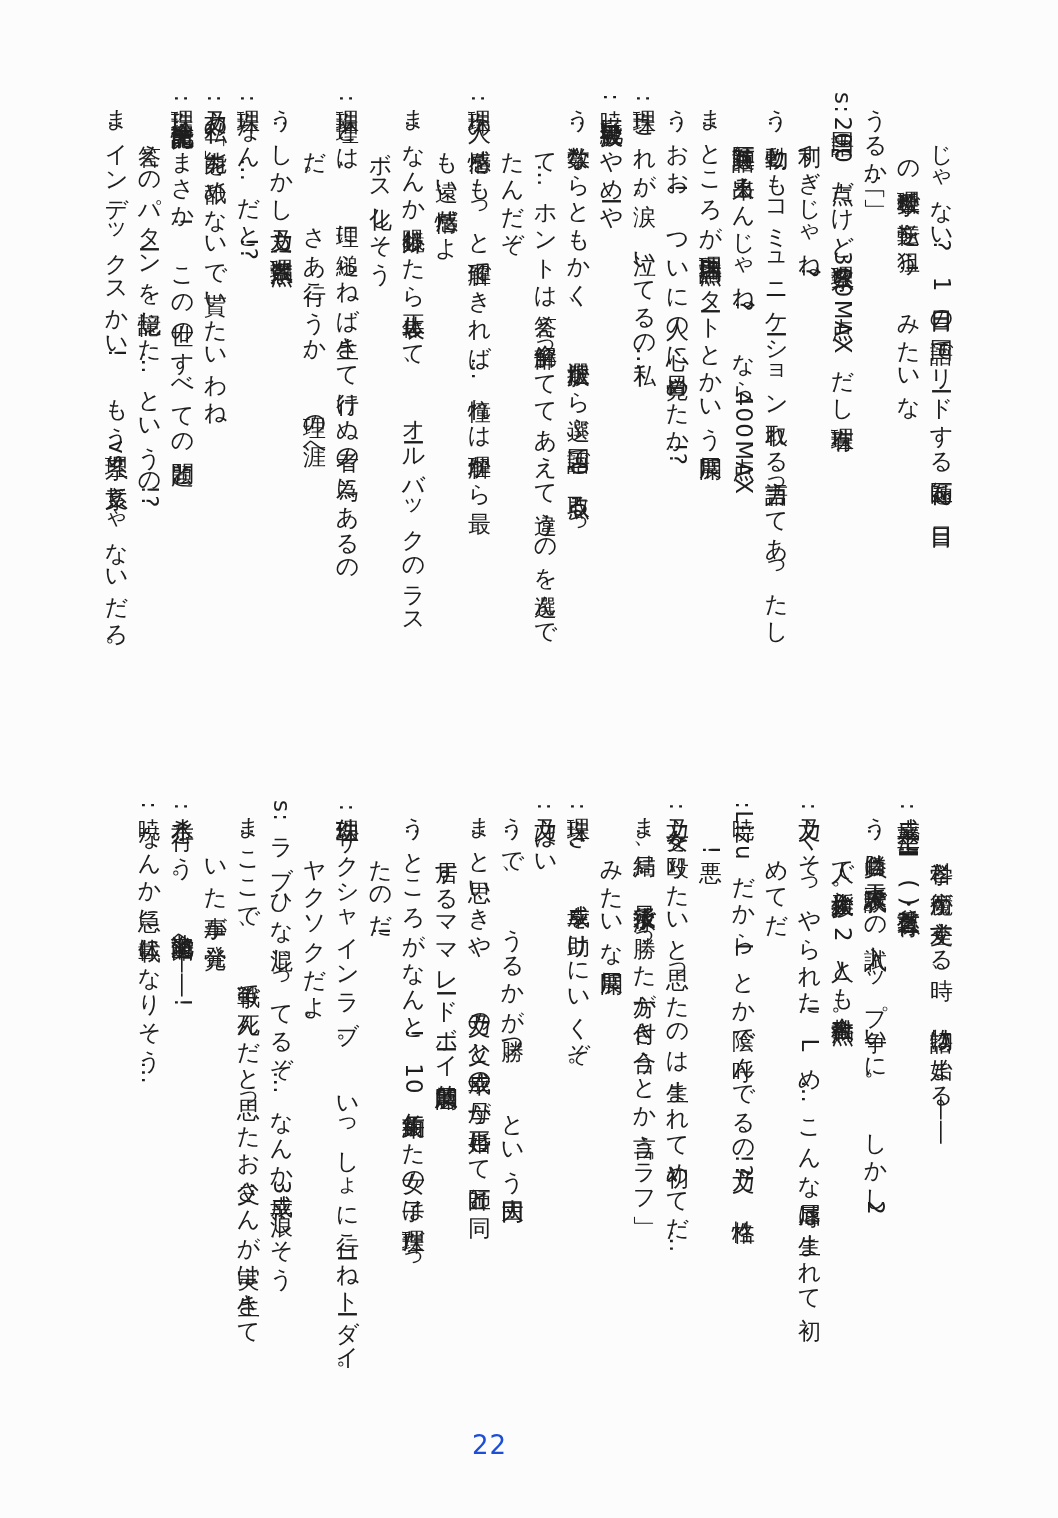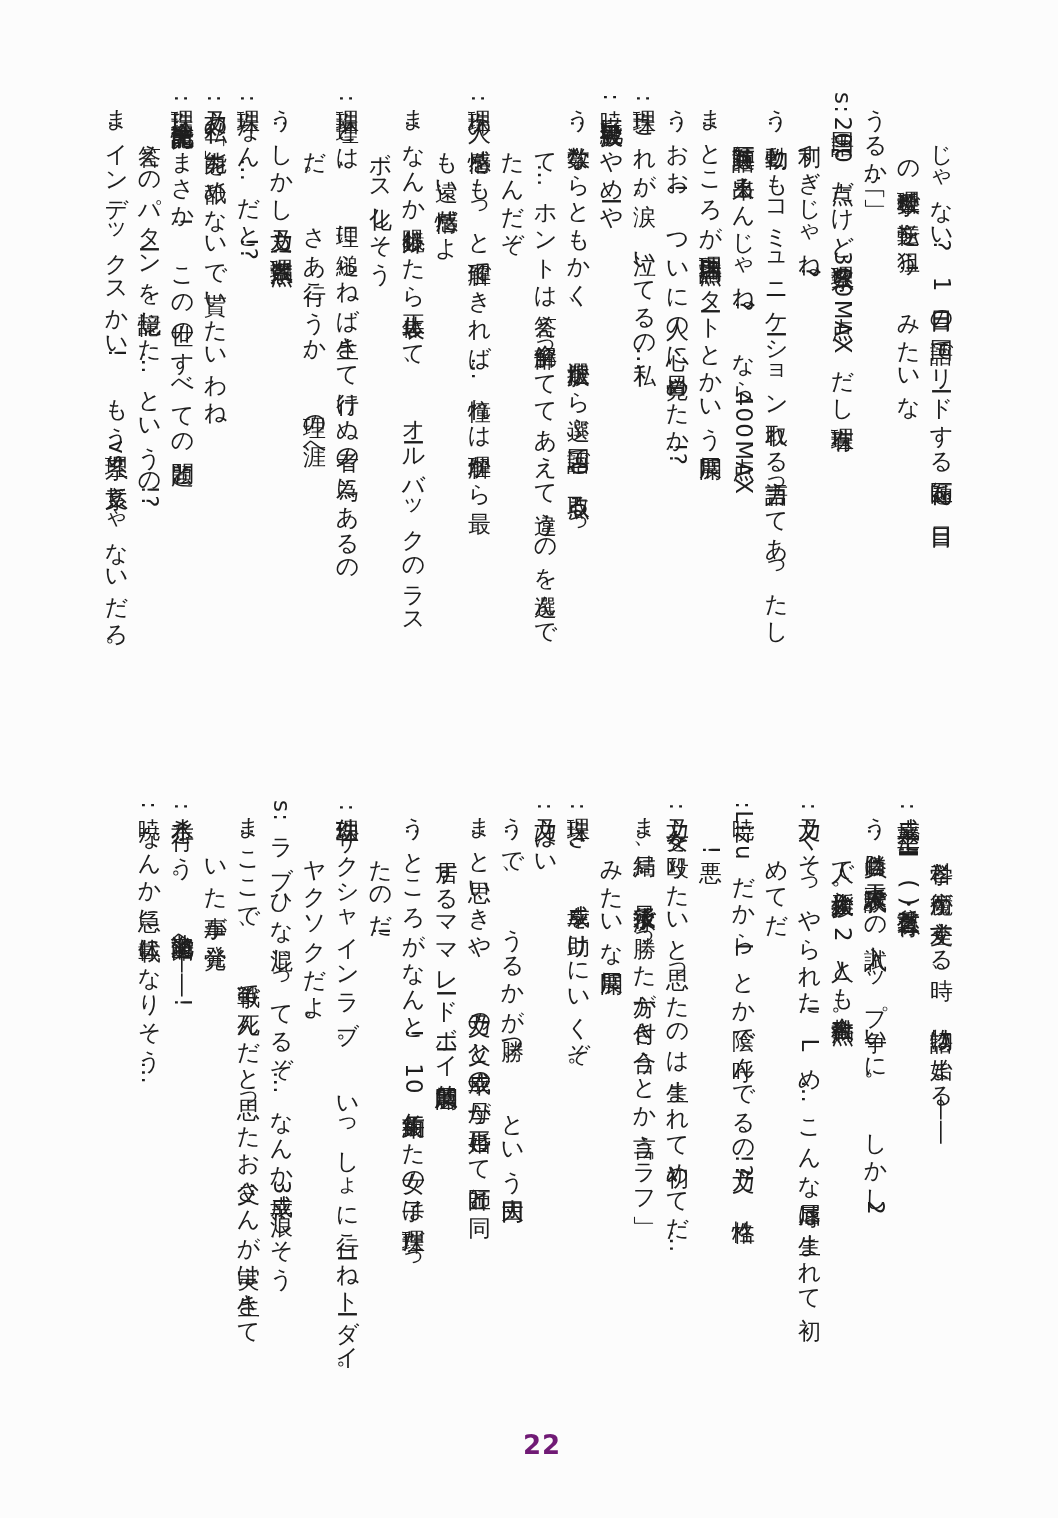--- a/index.html
+++ b/index.html
@@ -26,11 +26,11 @@
   #bottom-block { top:800px; right:100px; height:668px; }
   .page-number {
     position:absolute;
-    left:523px; top:1430px;
+    left:472px; top:1430px;
     font-size:26px;
-    font-weight:700;
+    font-weight:400;
     letter-spacing:1px;
-    color:#701a75;
+    color:#1d4ed8;
   }
 </style>
 </head>

